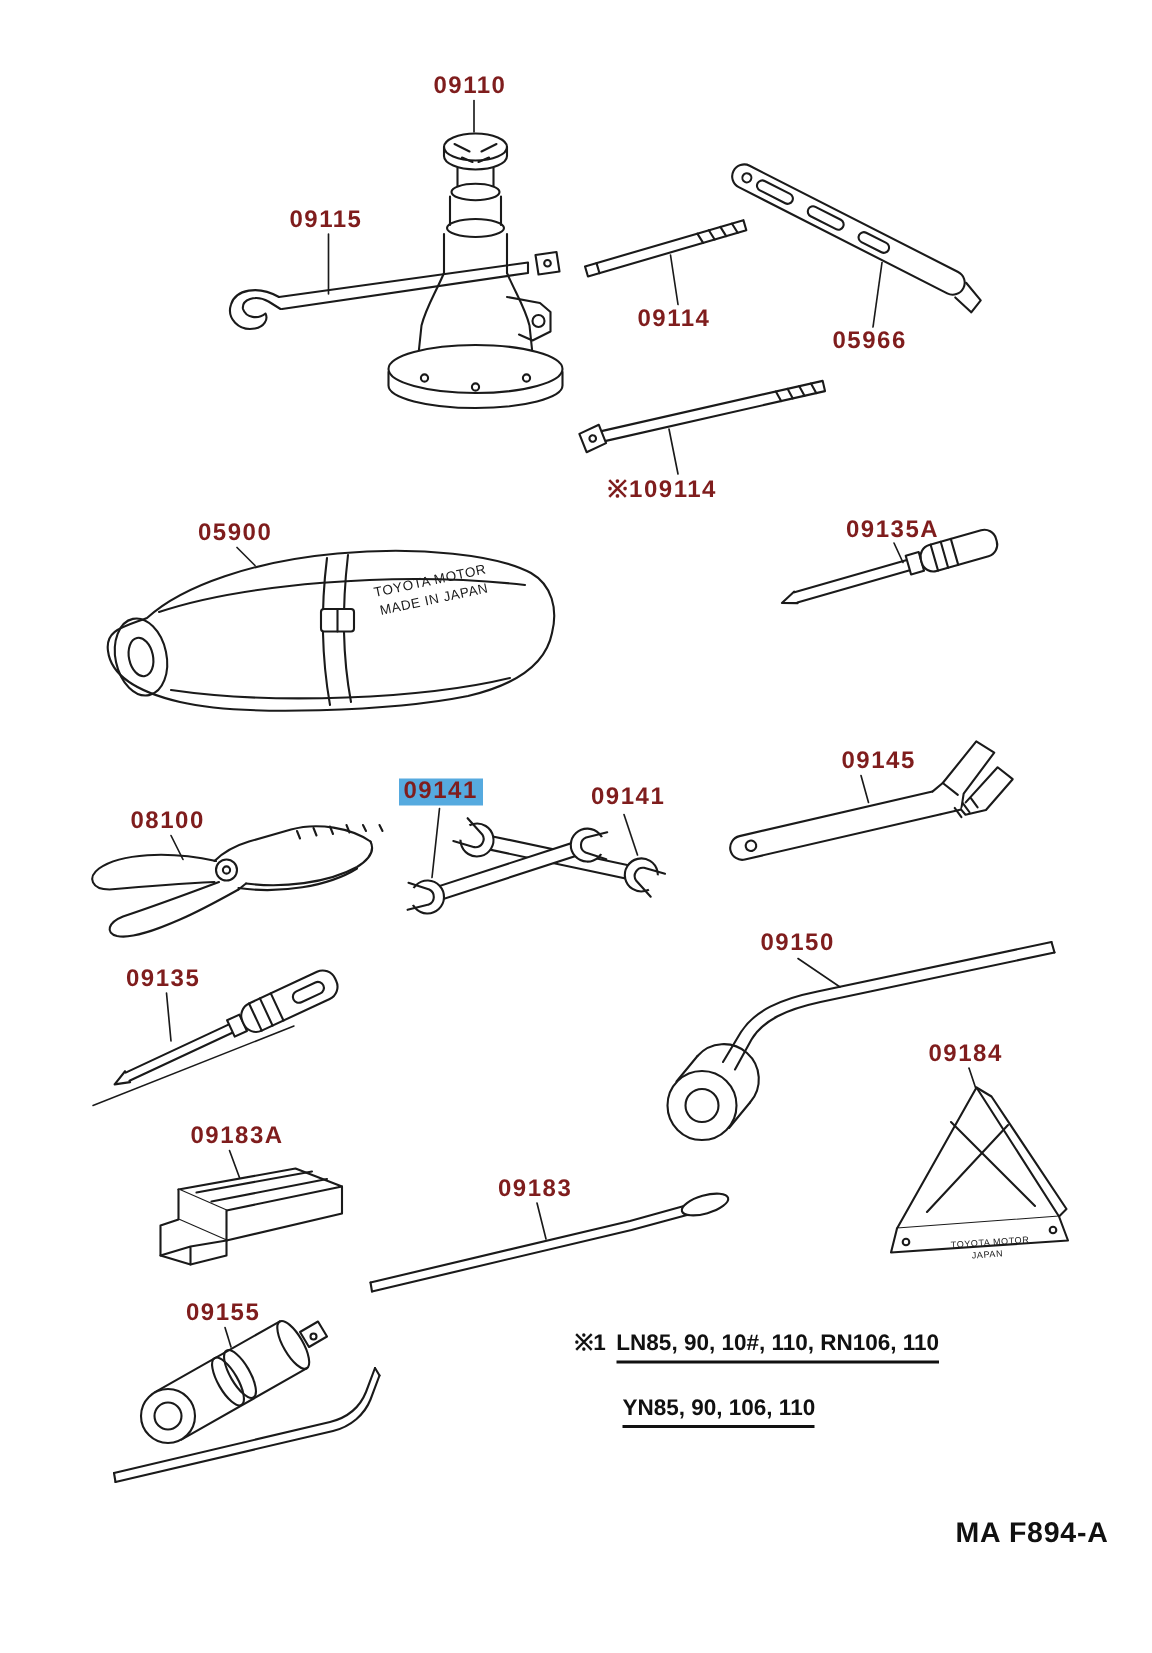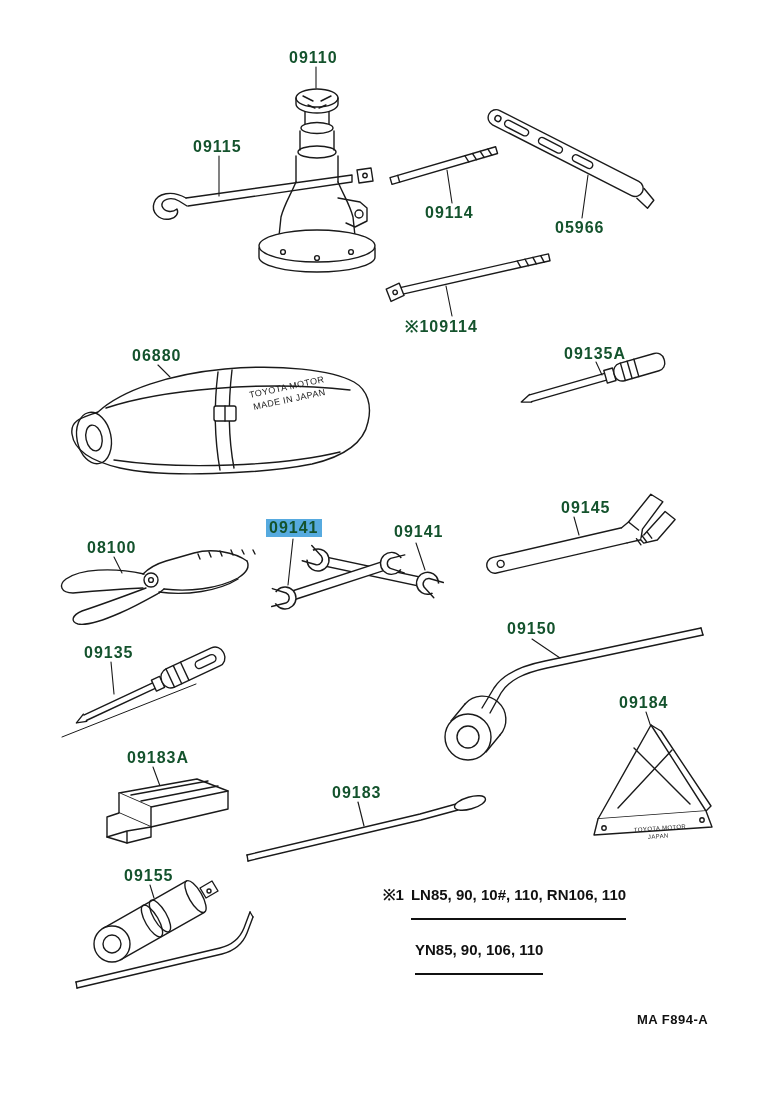--- a/index.html
+++ b/index.html
@@ -10,7 +10,7 @@
   svg.art text { font-family:"Liberation Sans", sans-serif; fill:#1a1a1a; letter-spacing:.4px; }
   .part-label {
     position:absolute; font-size:16px; font-weight:700; letter-spacing:1px;
-    color:#14532d; white-space:nowrap; cursor:pointer; line-height:1.1;
+    color:#7f1d1d; white-space:nowrap; cursor:pointer; line-height:1.1;
   }
   .part-label.hl { background:#56aadf; padding:0 3px; }
   .note { position:absolute; left:383px; top:884px; font-size:15px; font-weight:700; color:#111; }

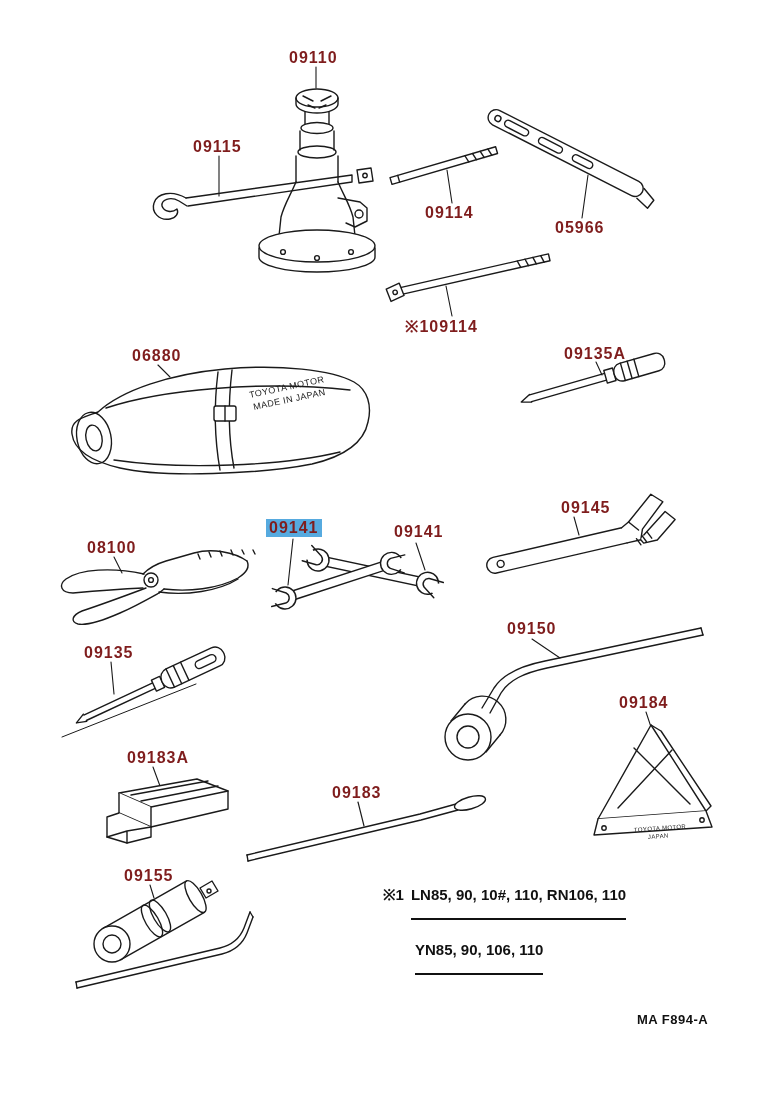--- a/index.html
+++ b/index.html
@@ -225,7 +225,7 @@
   <span class="part-label" style="left:425px;top:204px">09114</span>
   <span class="part-label" style="left:555px;top:219px">05966</span>
   <span class="part-label" style="left:405px;top:318px">※109114</span>
-  <span class="part-label" style="left:132px;top:347px">06880</span>
+  <span class="part-label" style="left:132px;top:347px">05900</span>
   <span class="part-label" style="left:564px;top:345px">09135A</span>
   <span class="part-label" style="left:87px;top:539px">08100</span>
   <span class="part-label hl" style="left:266px;top:519px">09141</span>

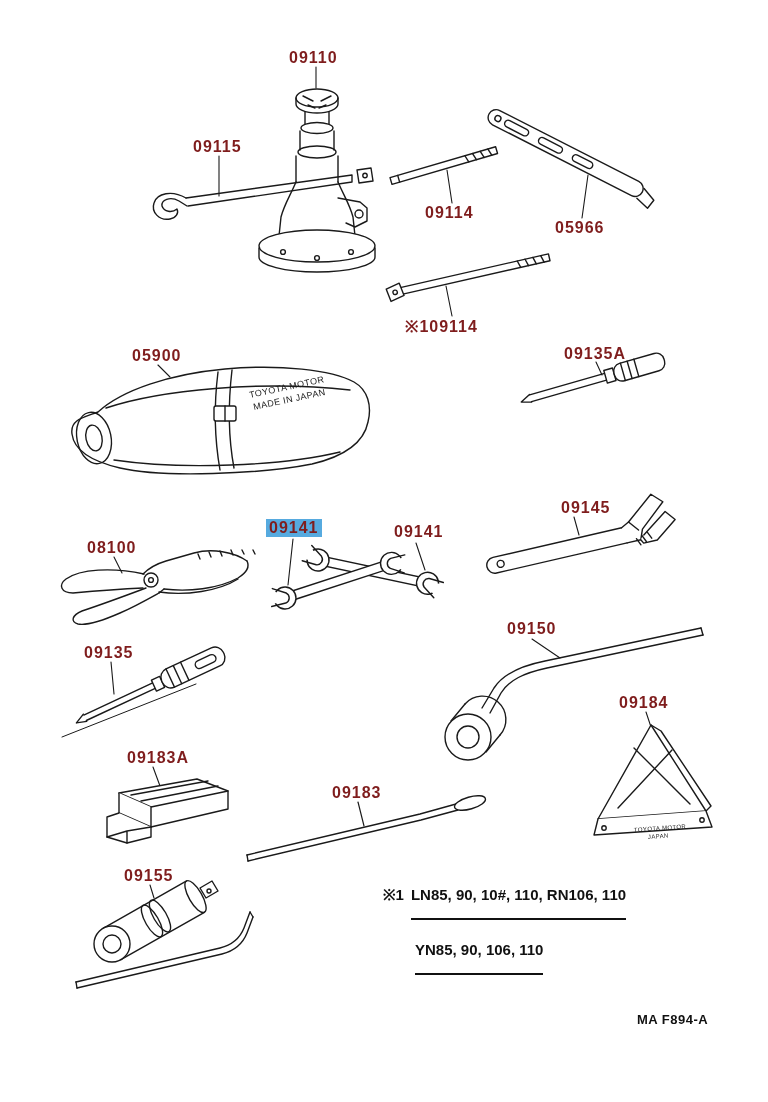--- a/index.html
+++ b/index.html
@@ -15,7 +15,7 @@
   .part-label.hl { background:#56aadf; padding:0 3px; }
   .note { position:absolute; left:383px; top:884px; font-size:15px; font-weight:700; color:#111; }
   .note-l1 { display:flex; gap:7px; align-items:baseline; }
-  .note .u { border-bottom:2px solid #111; padding-bottom:15px; }
+  .note .u { border-bottom:2px solid #111; padding-bottom:3px; }
   .note-l2 { margin-left:32px; margin-top:21px; }
   .footer-code { position:absolute; left:637px; top:1012px; font-size:13px; font-weight:700; letter-spacing:.5px; color:#111; }
 </style>

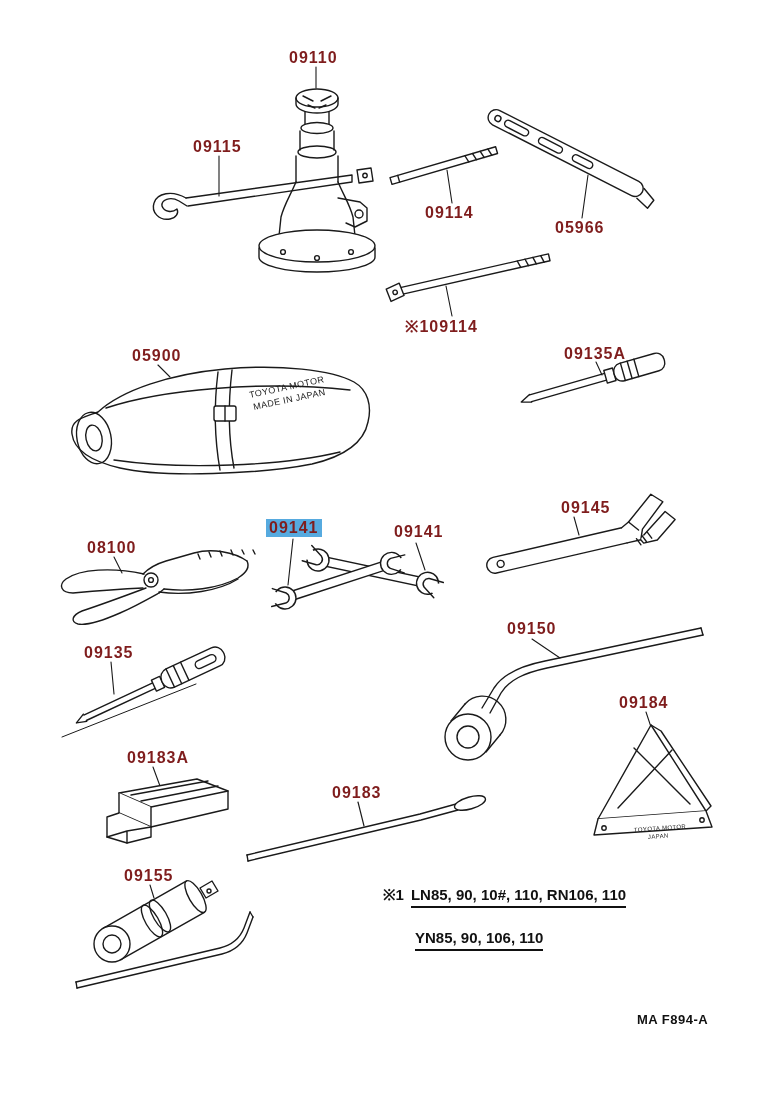--- a/index.html
+++ b/index.html
@@ -17,7 +17,7 @@
   .note-l1 { display:flex; gap:7px; align-items:baseline; }
   .note .u { border-bottom:2px solid #111; padding-bottom:3px; }
   .note-l2 { margin-left:32px; margin-top:21px; }
-  .footer-code { position:absolute; left:637px; top:1012px; font-size:13px; font-weight:700; letter-spacing:.5px; color:#111; }
+  .footer-code { position:absolute; left:637px; top:1012px; font-size:19px; font-weight:700; letter-spacing:.5px; color:#111; }
 </style>
 </head>
 <body>

